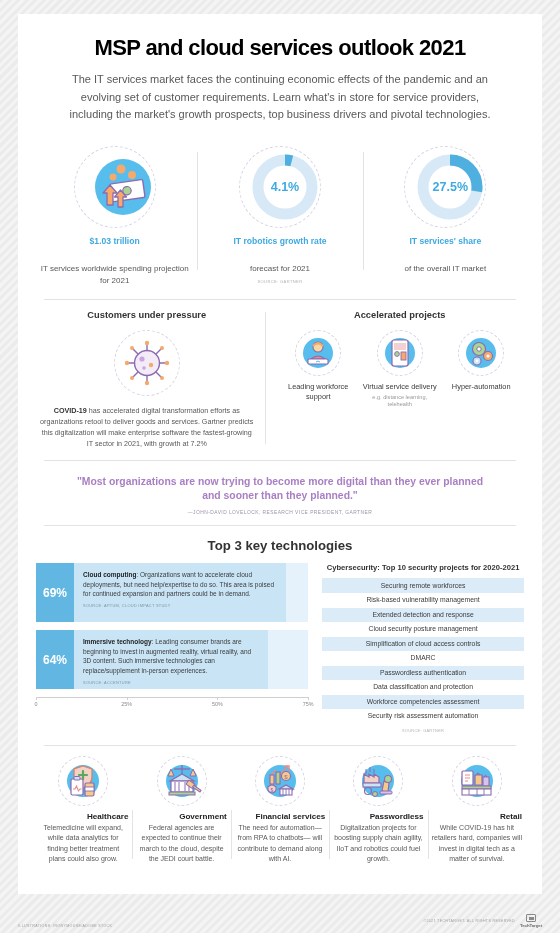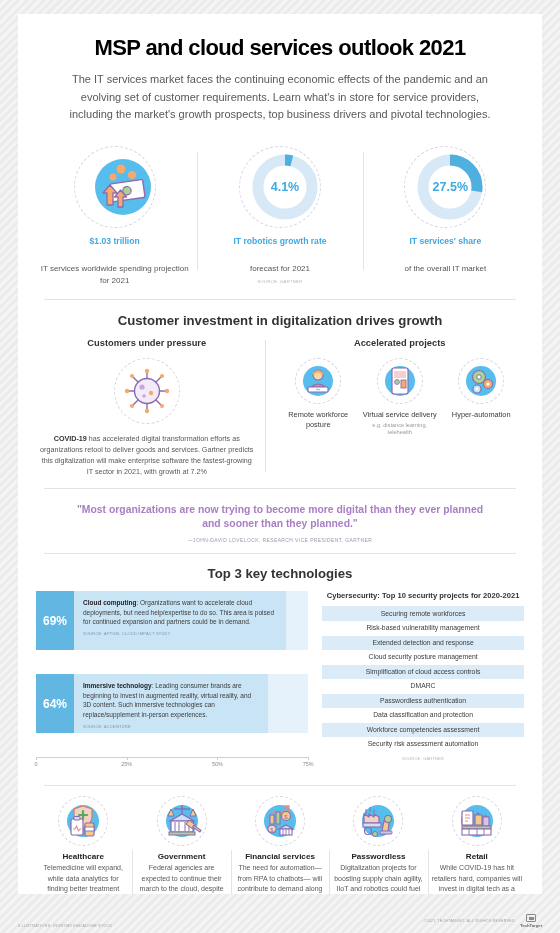--- a/index.html
+++ b/index.html
@@ -344,7 +344,6 @@
 
   <div class="divider"></div>
 
-  <div class="section-title">Customer investment in digitalization drives growth</div>
 
   <div class="cust-row">
     <div class="cust-left">

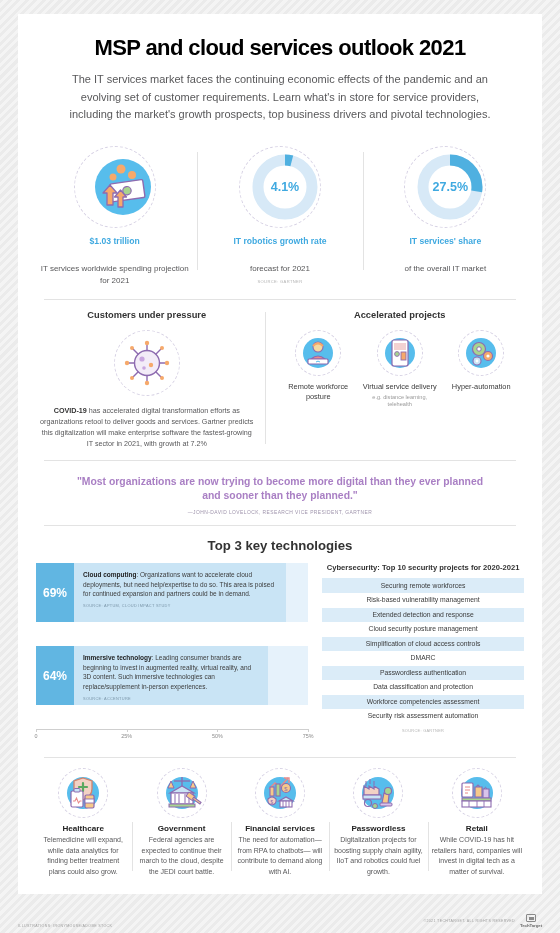--- a/index.html
+++ b/index.html
@@ -397,7 +397,7 @@
                 <path d="M16 27 a3 3 0 0 1 4 0" fill="none" stroke="#57bdec" stroke-width="1"></path>
               </svg>
             </div>
-            <div class="proj-name">Remote workforce posture</div>
+            <div class="proj-name">Leading workforce support</div>
           </div>
 
           <div class="proj">

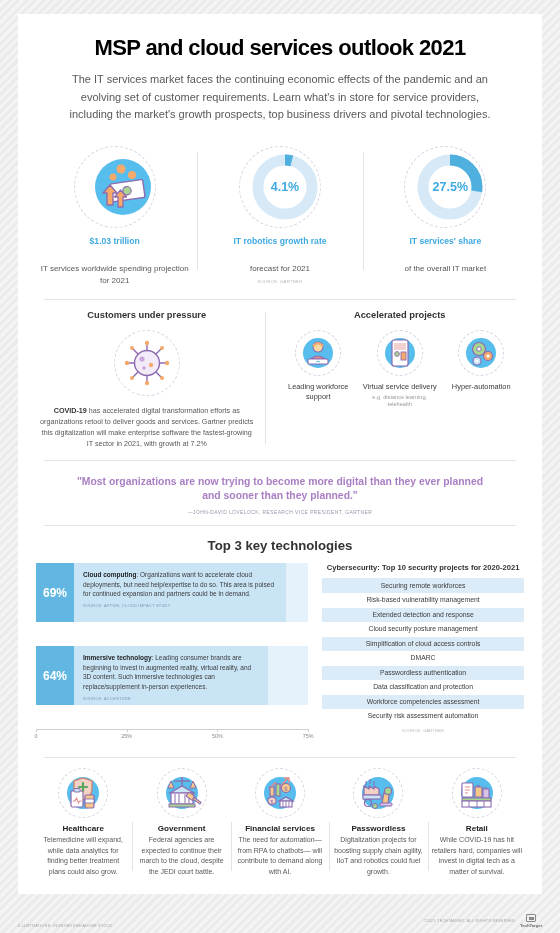--- a/index.html
+++ b/index.html
@@ -174,7 +174,7 @@
   }
   .tech-row { display: flex; margin-top: 10px; padding: 0 18px; }
   .bars-col { width: 57%; padding-right: 6px; }
-  .bar-track { position: relative; height: 59px; margin-bottom: 24px; }
+  .bar-track { position: relative; height: 59px; margin-bottom: 8px; }
   .bar-bg {
     position: absolute; left: 0; top: 0; bottom: 0; width: 100%;
     background: #e6f2fb;

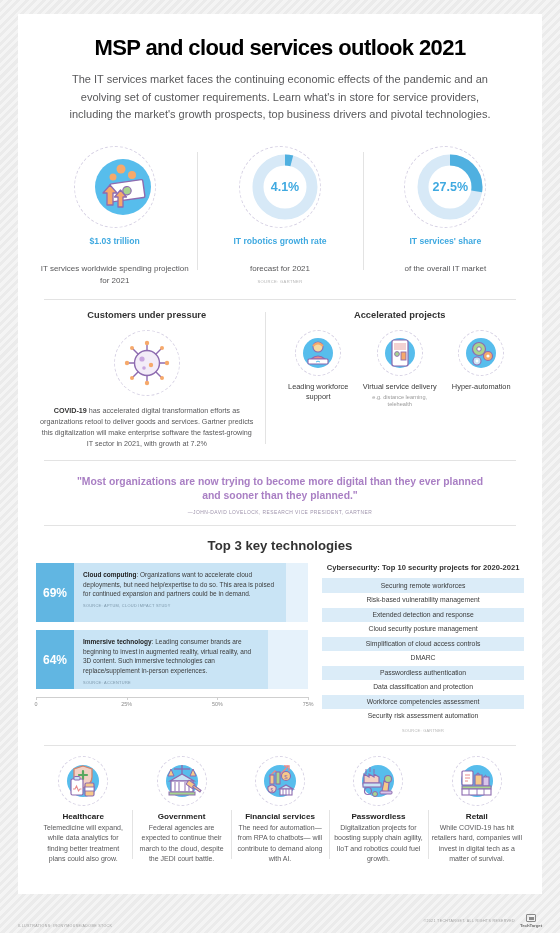--- a/index.html
+++ b/index.html
@@ -242,7 +242,7 @@
     display: flex; align-items: center; justify-content: center;
   }
   .vm-name {
-    font-size: 8.1px; font-weight: bold; color: #222; margin-top: 6px;
+    font-size: 8.1px; font-weight: bold; color: #222; margin-top: 6px; text-align: right;
   }
   .vm-desc {
     font-size: 7px; color: #58585a; line-height: 1.5; margin-top: 2px;

